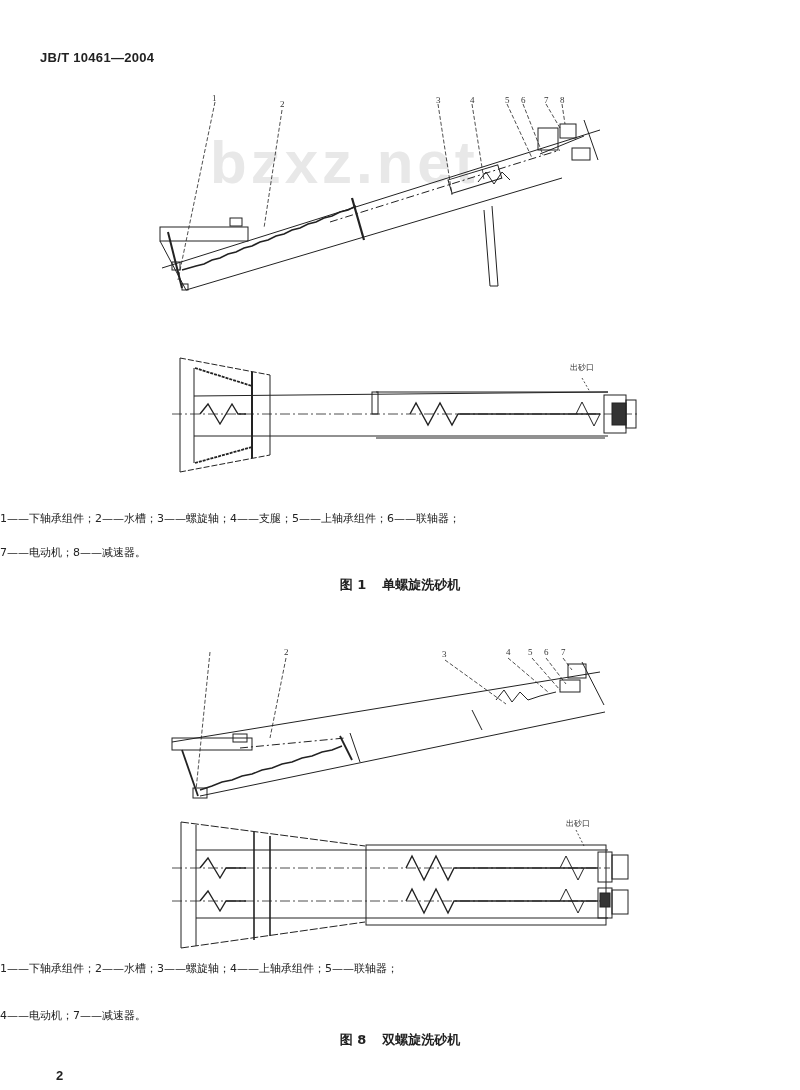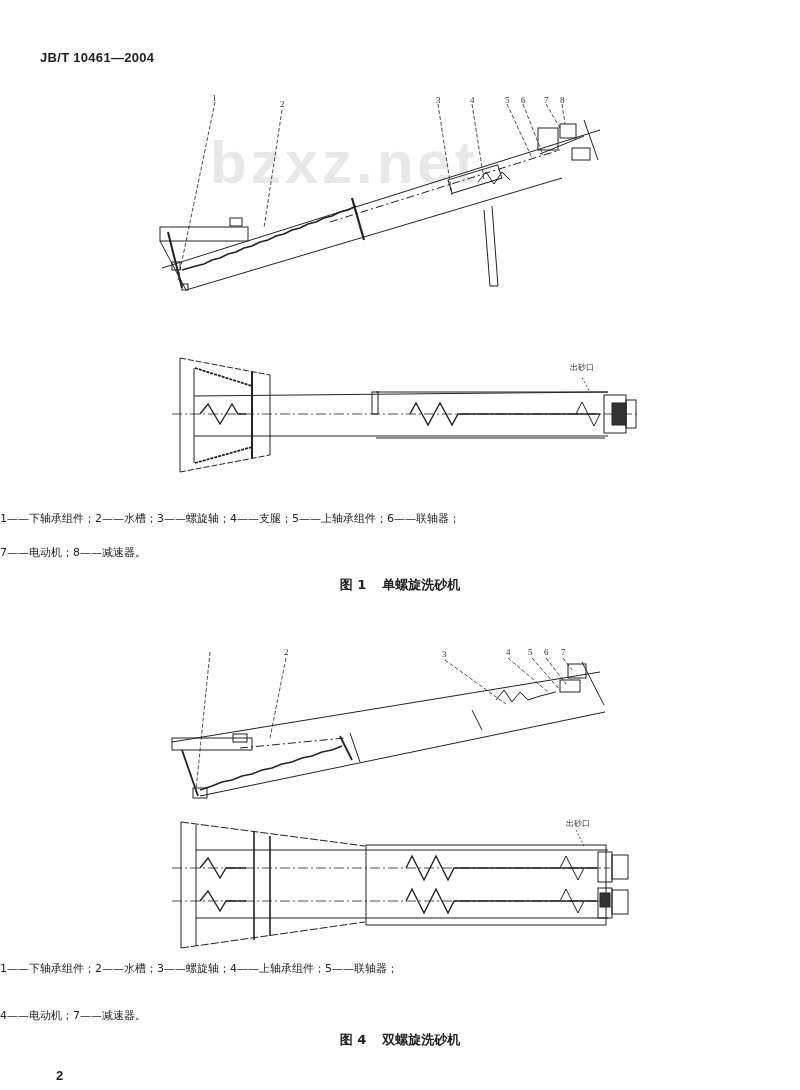--- a/index.html
+++ b/index.html
@@ -188,7 +188,7 @@
 <div class="legend" style="top:959px;">1——下轴承组件；2——水槽；3——螺旋轴；4——上轴承组件；5——联轴器；</div>
 <div class="legend" style="top:1006px;">4——电动机；7——减速器。</div>
 <div class="caption" style="top:1031px;">
-  <span>图 4</span><span>双螺旋洗砂机</span>
+  <span>图 8</span><span>双螺旋洗砂机</span>
 </div>
 
 <div class="abs page-no">2</div>

